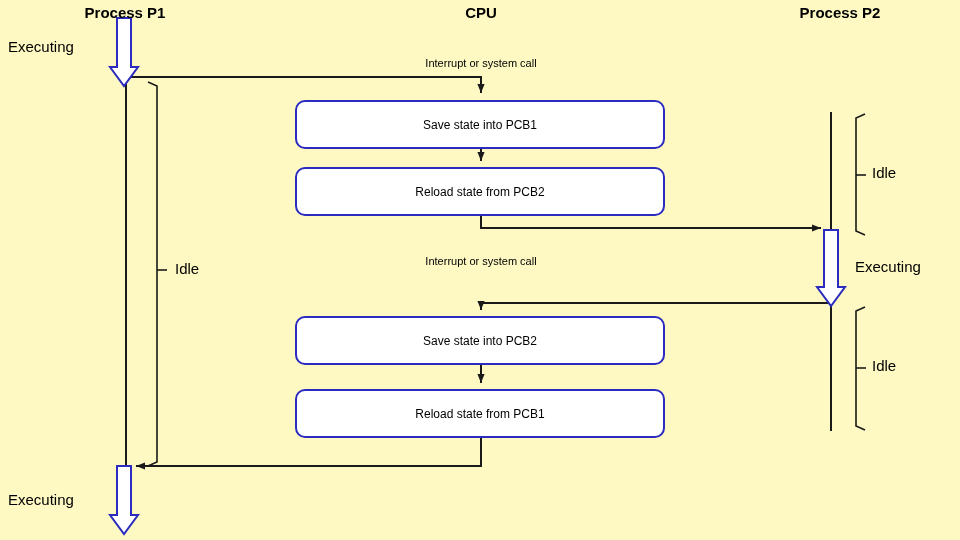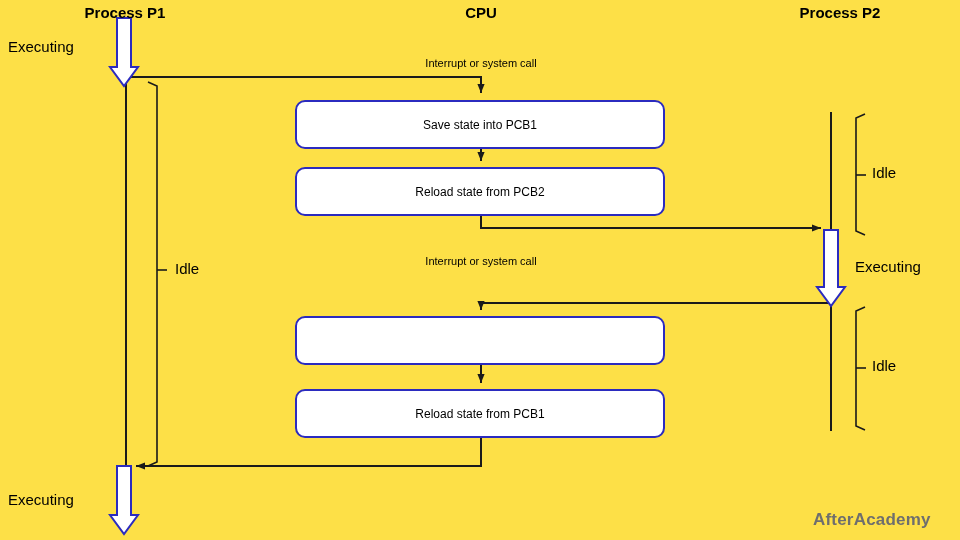--- a/index.html
+++ b/index.html
@@ -14,7 +14,7 @@
     position: relative;
     width: 960px;
     height: 540px;
-    background: #fde047;
+    background: #fef9c3;
     overflow: hidden;
   }
   #diagram-svg {

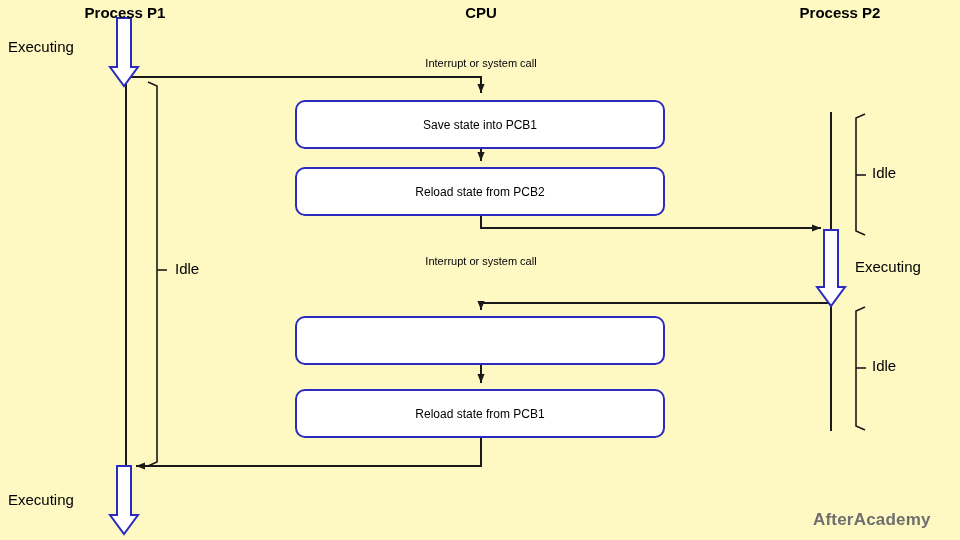--- a/index.html
+++ b/index.html
@@ -119,6 +119,7 @@
 
   <div class="box-label" style="left:480px; top:125px;">Save state into PCB1</div>
   <div class="box-label" style="left:480px; top:192px;">Reload state from PCB2</div>
+  <div class="box-label" style="left:480px; top:341px;">Save state into PCB2</div>
   <div class="box-label" style="left:480px; top:414px;">Reload state from PCB1</div>
 
   <div class="edge-label" style="left:481px; top:57px;">Interrupt or system call</div>

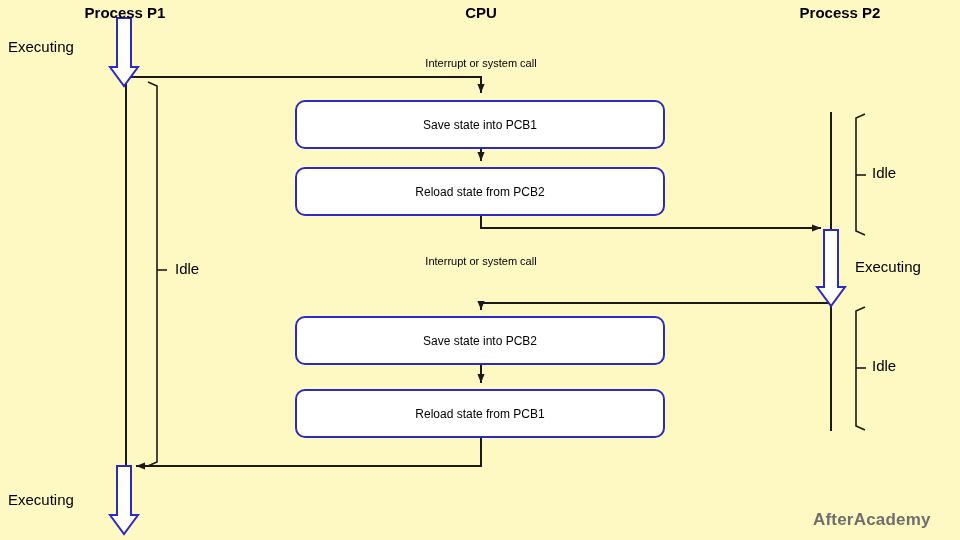--- a/index.html
+++ b/index.html
@@ -132,7 +132,6 @@
   <div class="state-label" style="left:855px; top:258px;">Executing</div>
   <div class="state-label" style="left:872px; top:357px;">Idle</div>
 
-  <div class="watermark" style="left:813px; top:510px;">AfterAcademy</div>
 
 </div>
 

